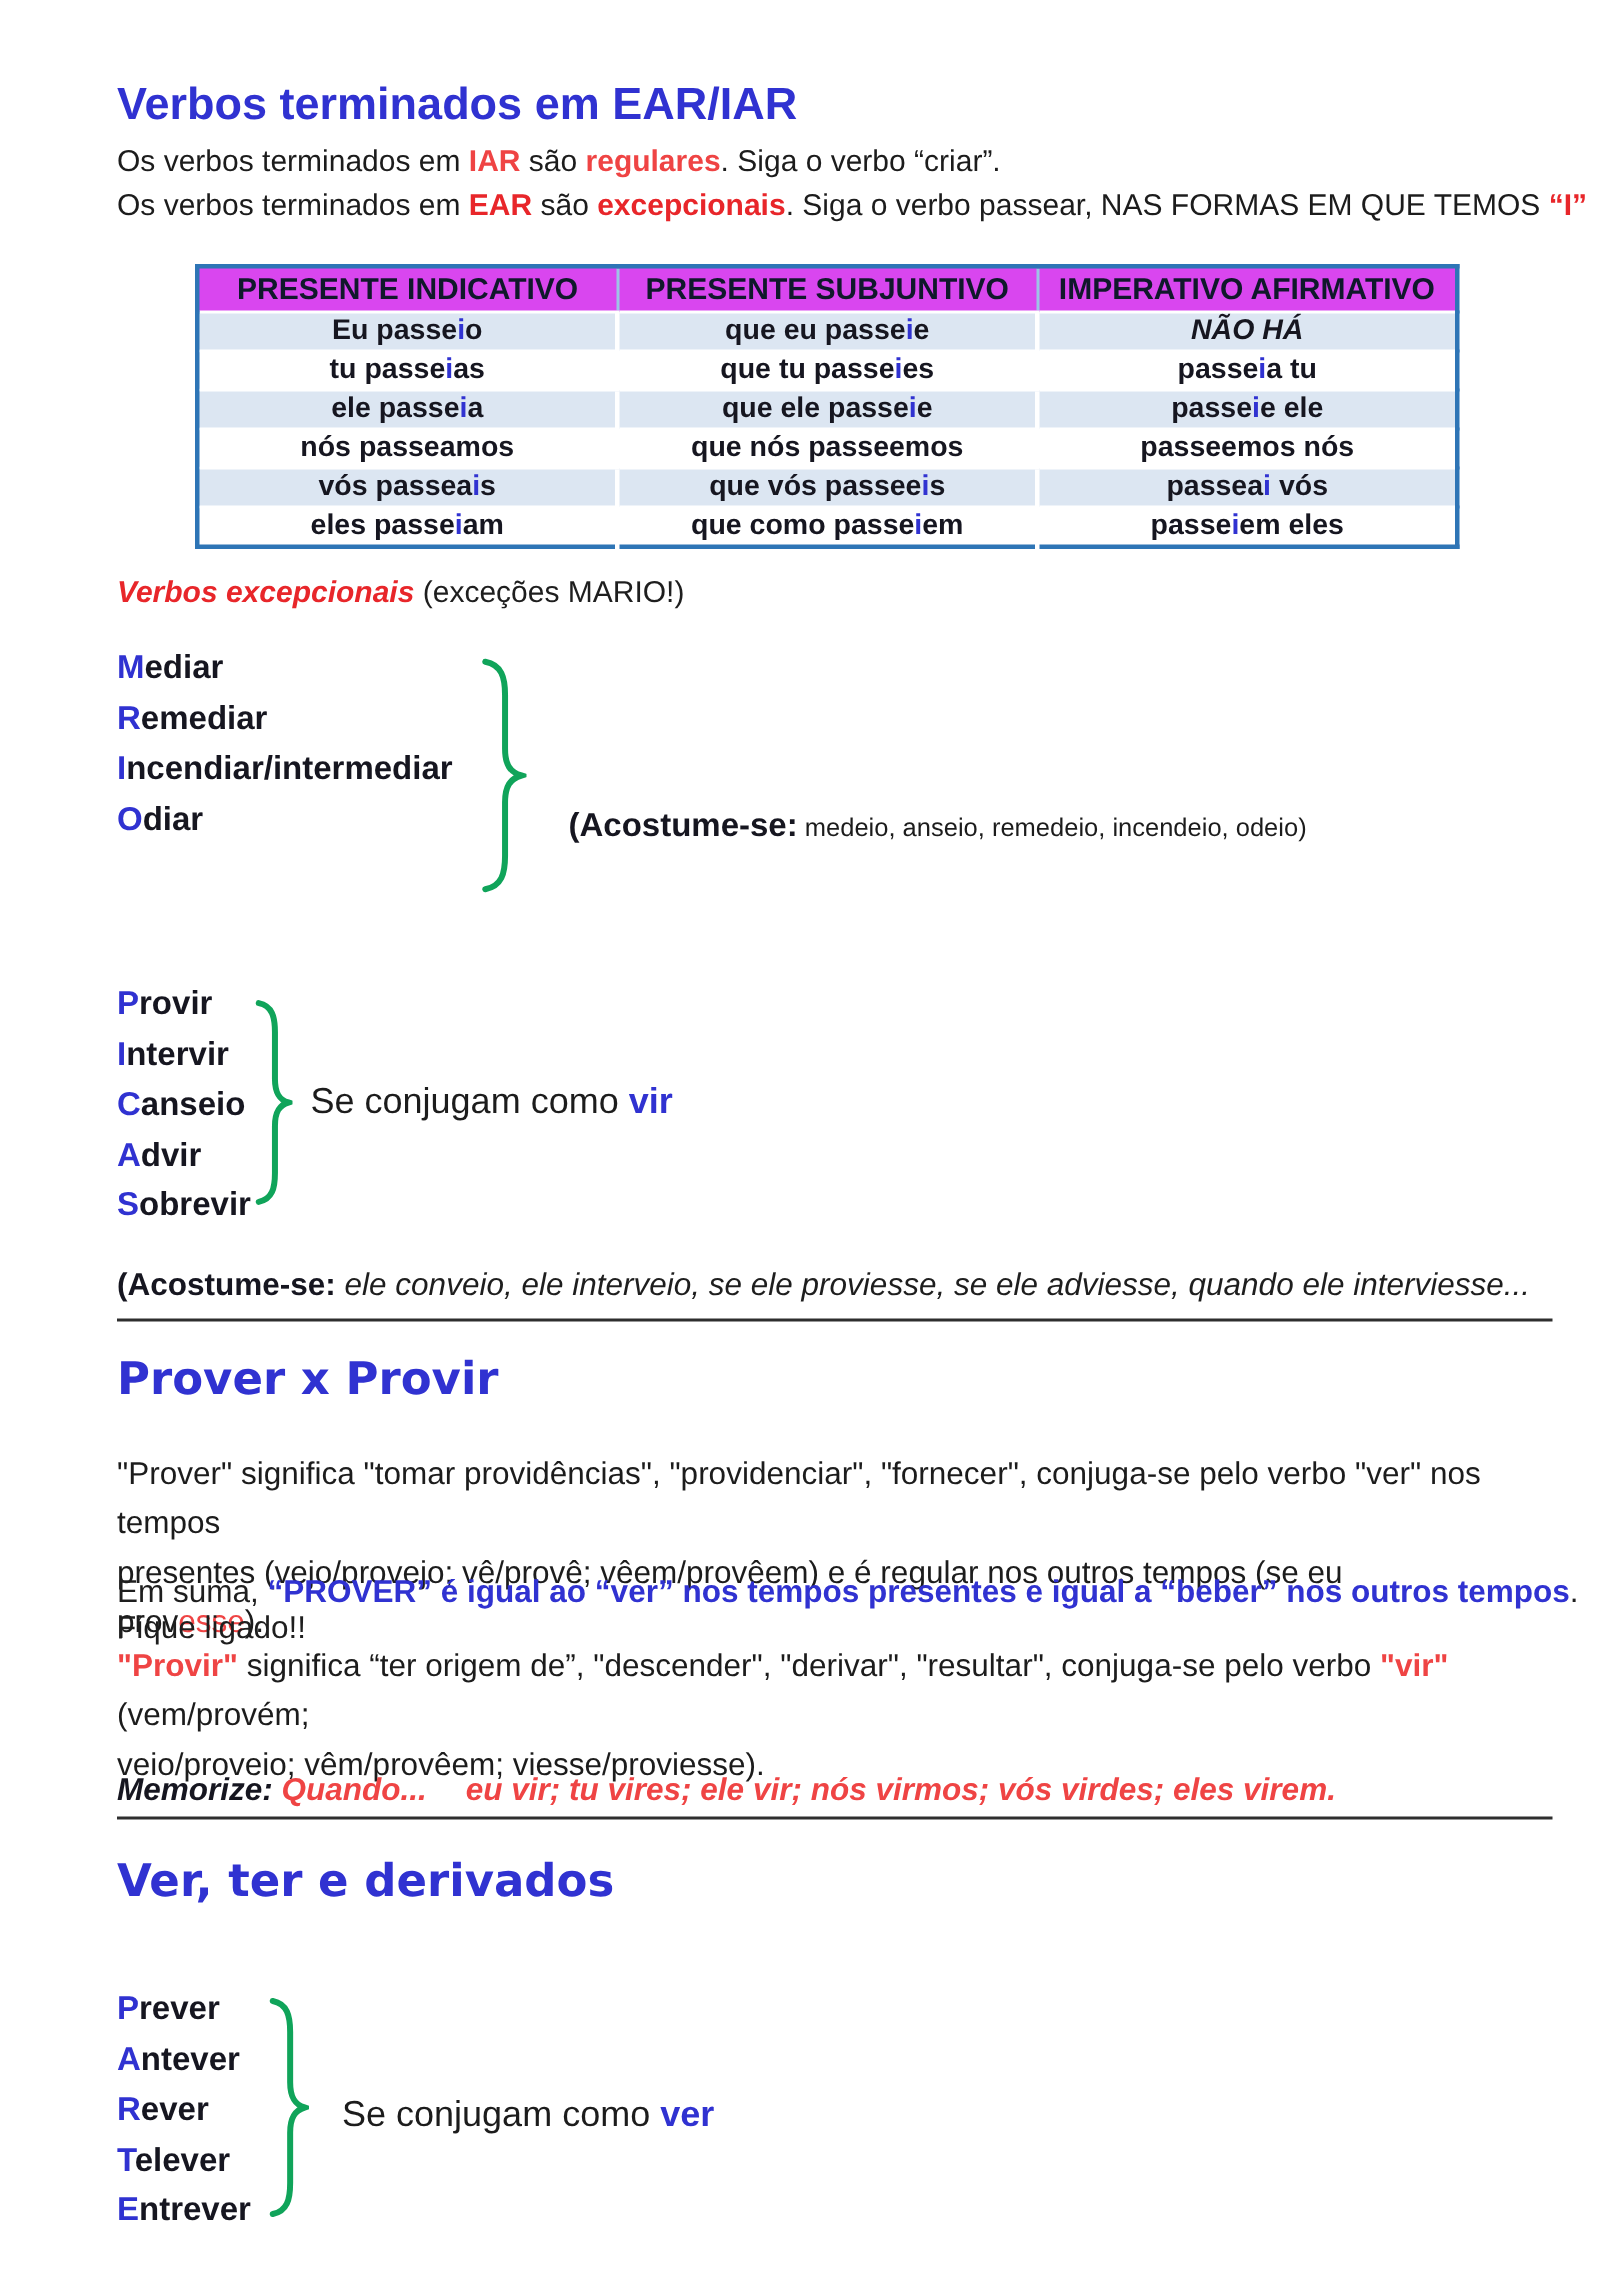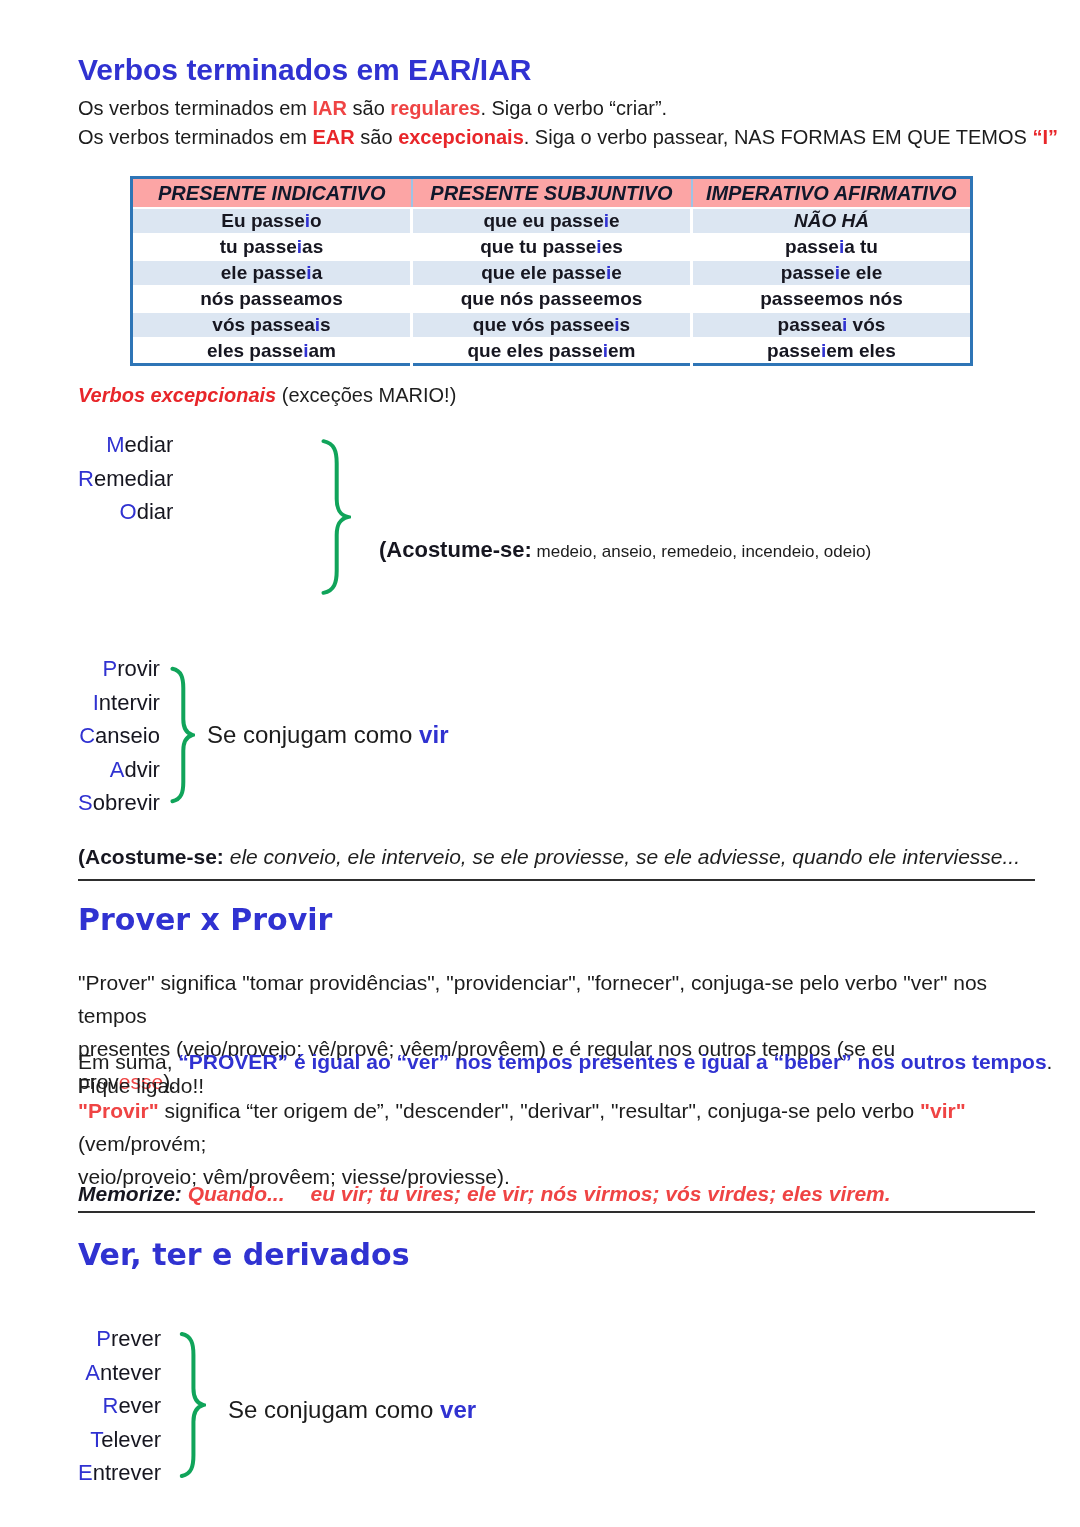--- a/index.html
+++ b/index.html
@@ -17,8 +17,8 @@
   .intro{left:78px;top:94px;font-size:20px;line-height:29px;color:#1c1c1c;}
   table.conj{position:absolute;left:130px;top:176px;width:843px;table-layout:fixed;
              border-collapse:collapse;border:3px solid #2e75b6;}
-  .conj th{background:#fca5a5;height:28px;font-size:20px;font-weight:bold;color:#10182b;
-           text-align:center;padding:0;border-left:2px solid #9dc3e6;font-style:italic;}
+  .conj th{background:#d946ef;height:28px;font-size:20px;font-weight:bold;color:#10182b;
+           text-align:center;padding:0;border-left:2px solid #9dc3e6;}
   .conj td{height:22px;font-size:19px;font-weight:bold;color:#161620;text-align:center;
            padding:1px 0;border-top:2px solid #ffffff;border-left:3px solid #ffffff;}
   .conj th:first-child,.conj td:first-child{border-left:none;}

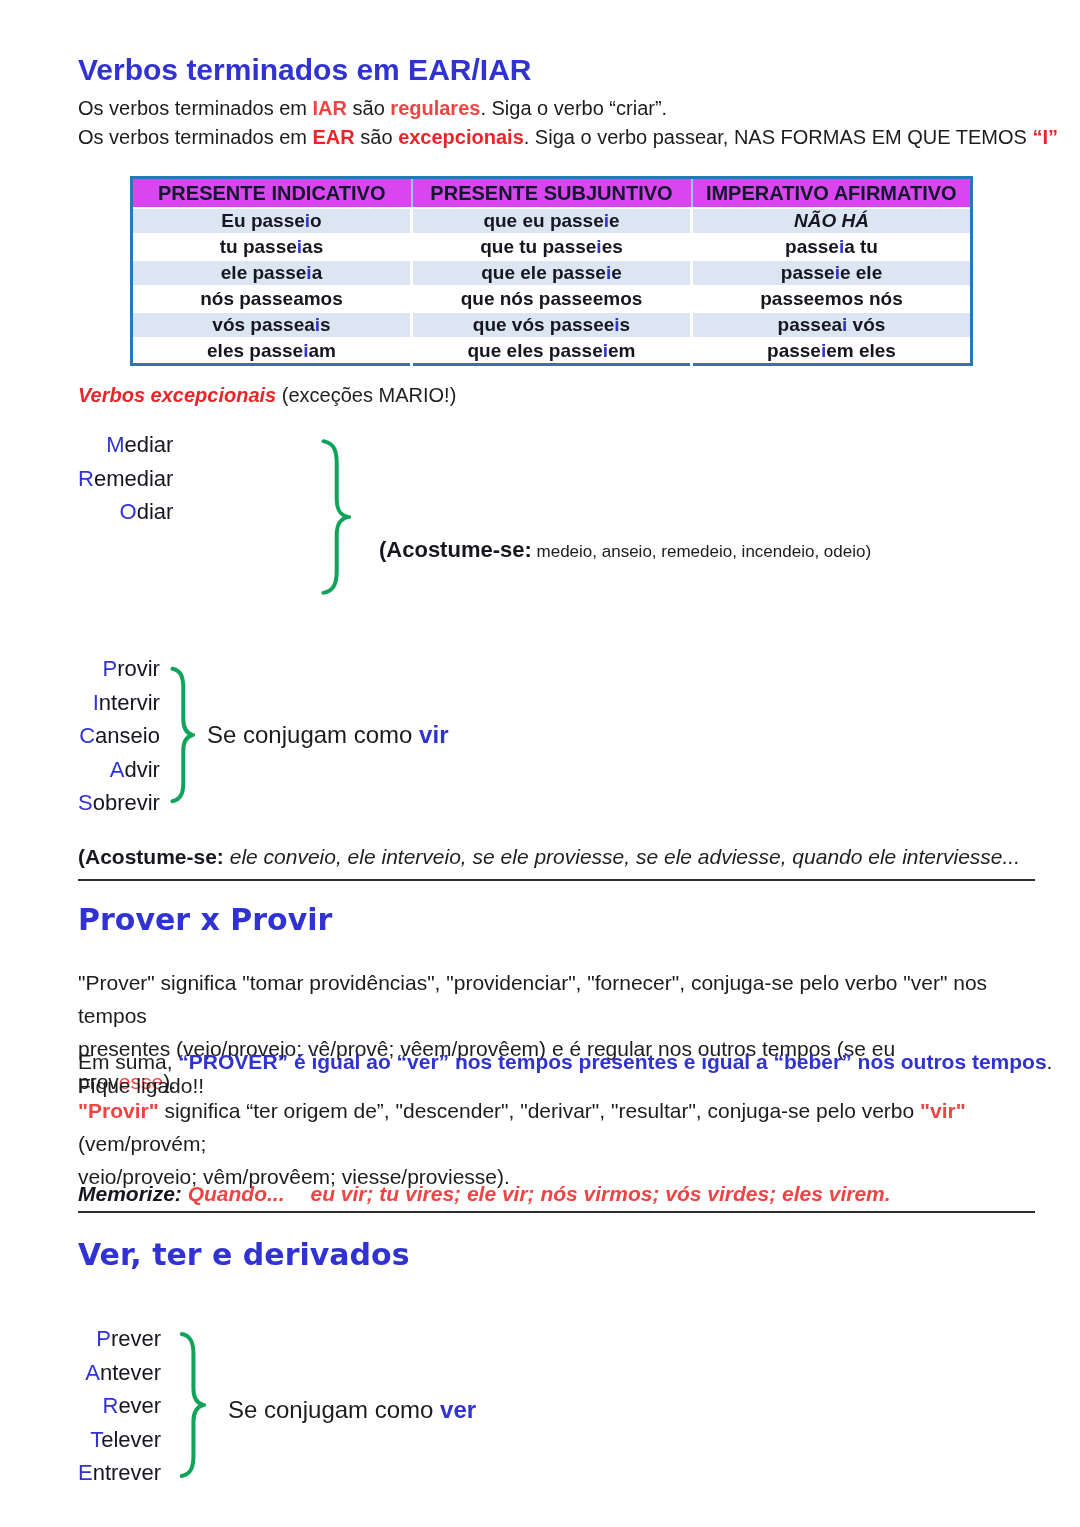--- a/index.html
+++ b/index.html
@@ -87,7 +87,7 @@
       </tr>
       <tr>
         <td><span>eles passe</span><span class="blue">i</span><span>am</span></td>
-        <td><span>que eles passe</span><span class="blue">i</span><span>em</span></td>
+        <td><span>que como passe</span><span class="blue">i</span><span>em</span></td>
         <td><span>passe</span><span class="blue">i</span><span>em eles</span></td>
       </tr>
     </tbody>

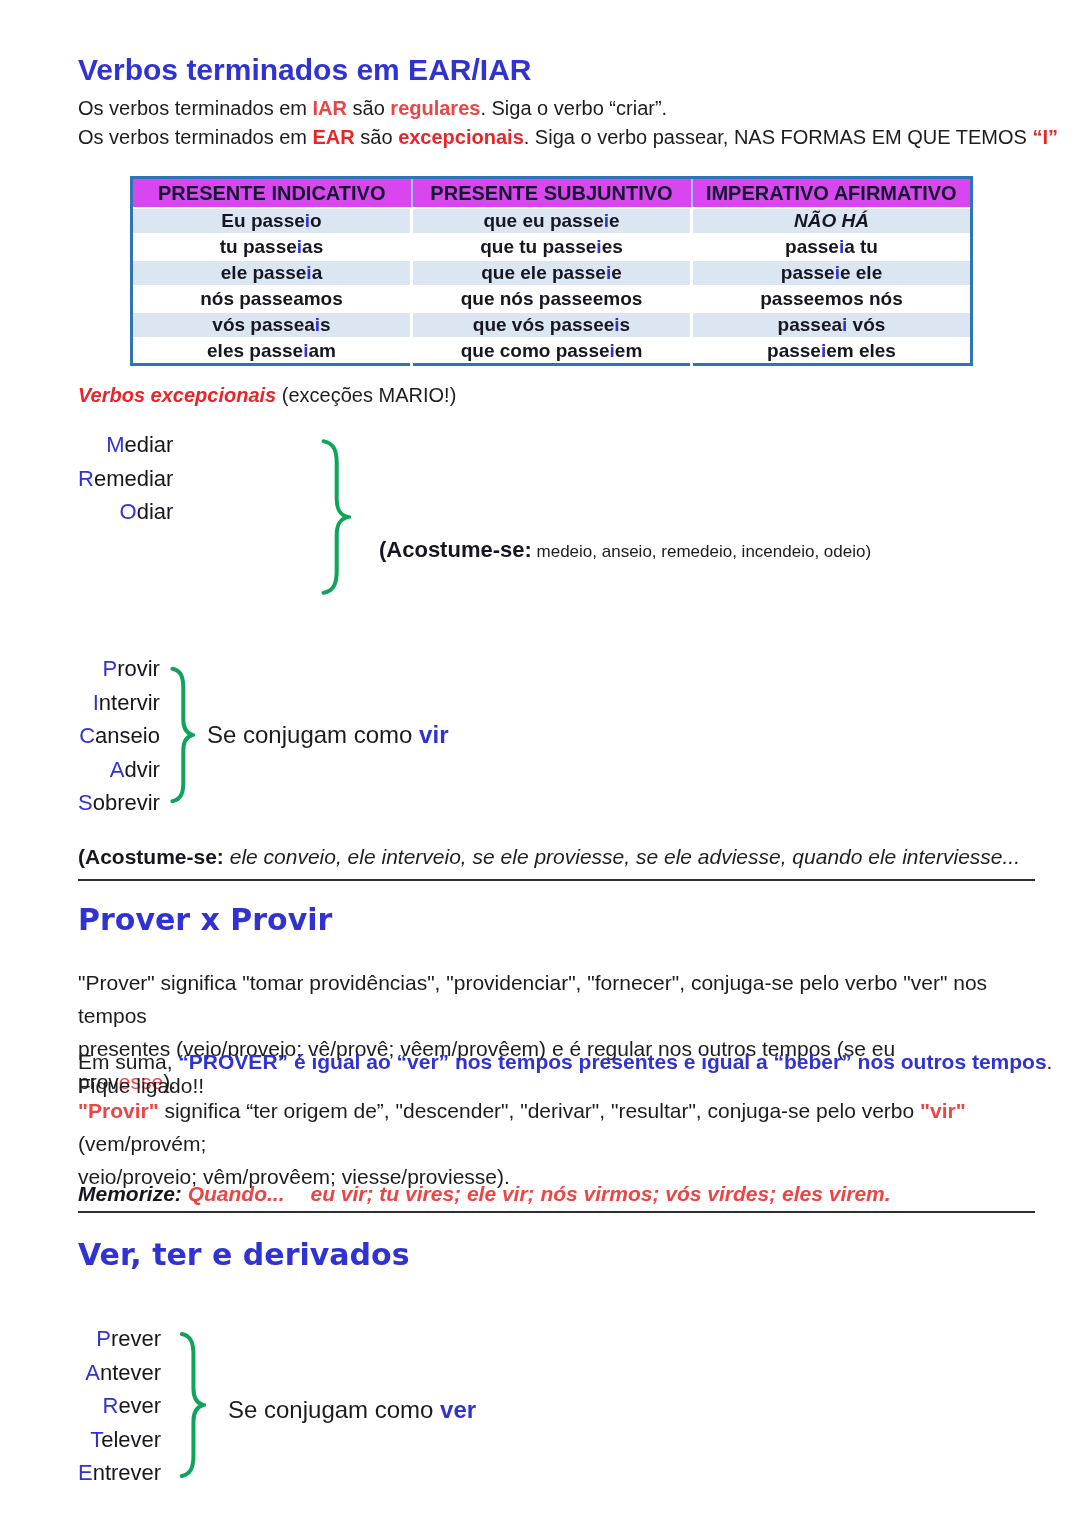--- a/index.html
+++ b/index.html
@@ -25,7 +25,7 @@
   .conj tbody tr:nth-child(odd) td{background:#dce6f2;}
   .conj tbody tr:nth-child(even) td{background:#ffffff;}
   .noha{font-style:italic;}
-  .vlist{font-size:22px;font-weight:normal;line-height:33.5px;color:#161620;text-align:right;}
+  .vlist{font-size:22px;font-weight:bold;line-height:33.5px;color:#161620;}
   .lbl20{font-size:20px;}
   .rule24{font-size:24px;color:#1c1c1c;}
   .note-big{font-size:22px;font-weight:bold;color:#161620;}

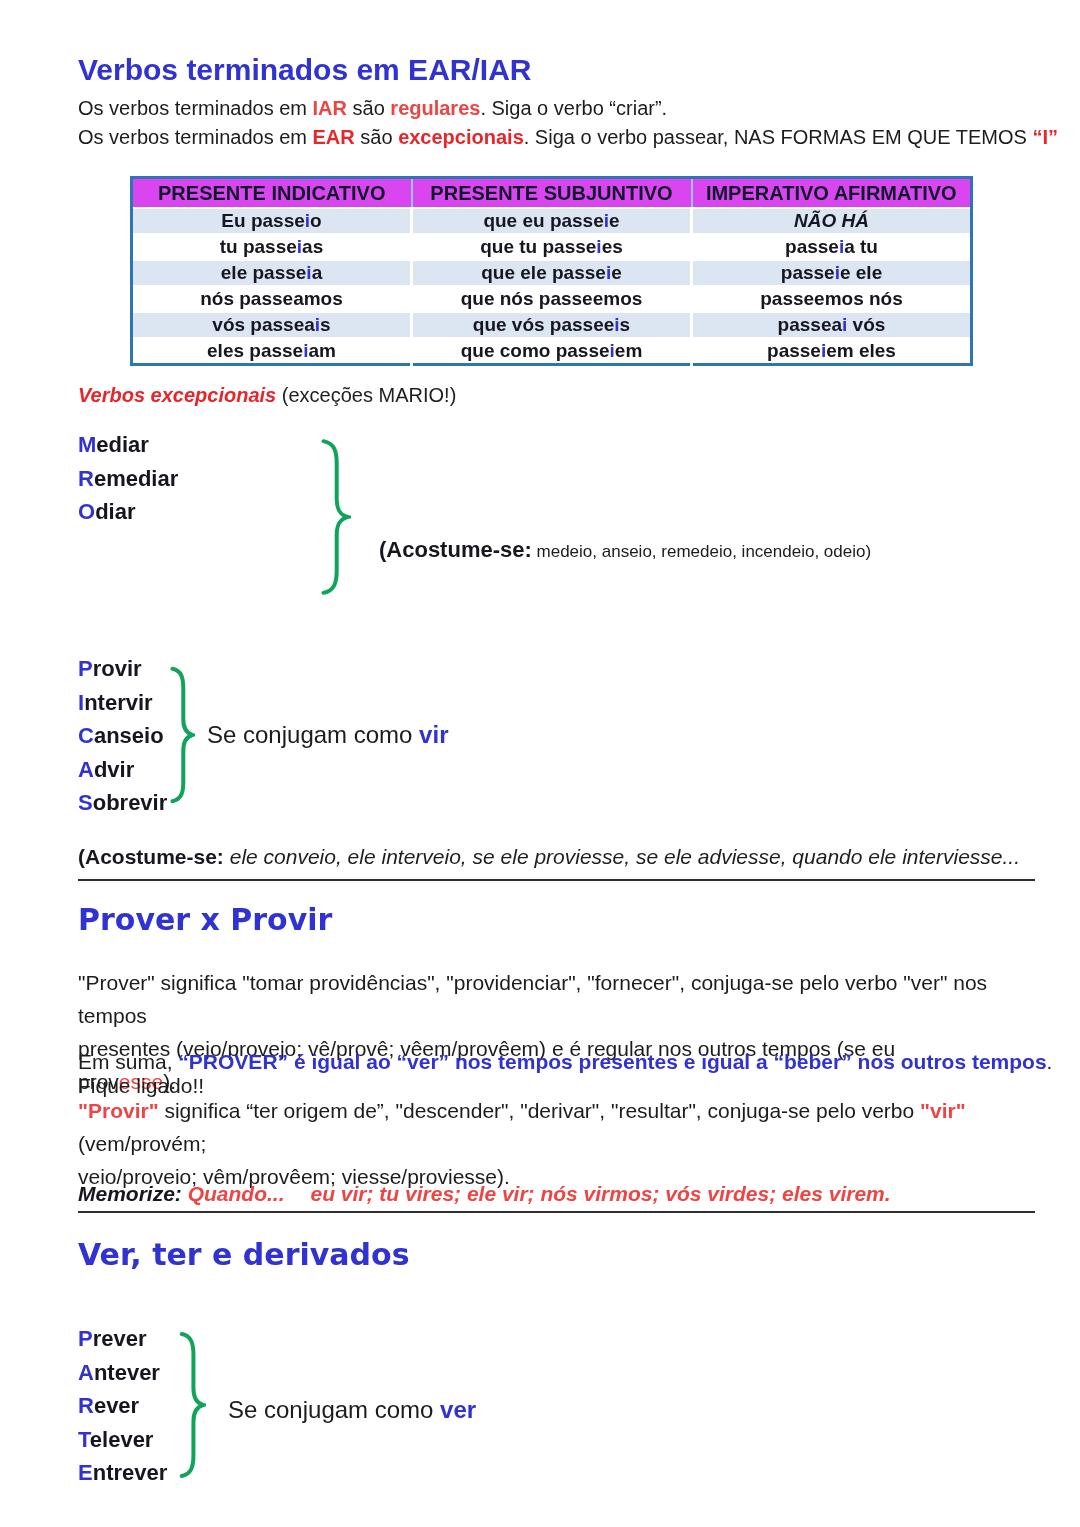--- a/index.html
+++ b/index.html
@@ -98,6 +98,7 @@
   <div class="abs vlist" style="left:78px;top:428px;">
     <div><span class="blue">M</span><span>ediar</span></div>
     <div><span class="blue">R</span><span>emediar</span></div>
+    <div><span class="blue">I</span><span>ncendiar/intermediar</span></div>
     <div><span class="blue">O</span><span>diar</span></div>
   </div>
 

